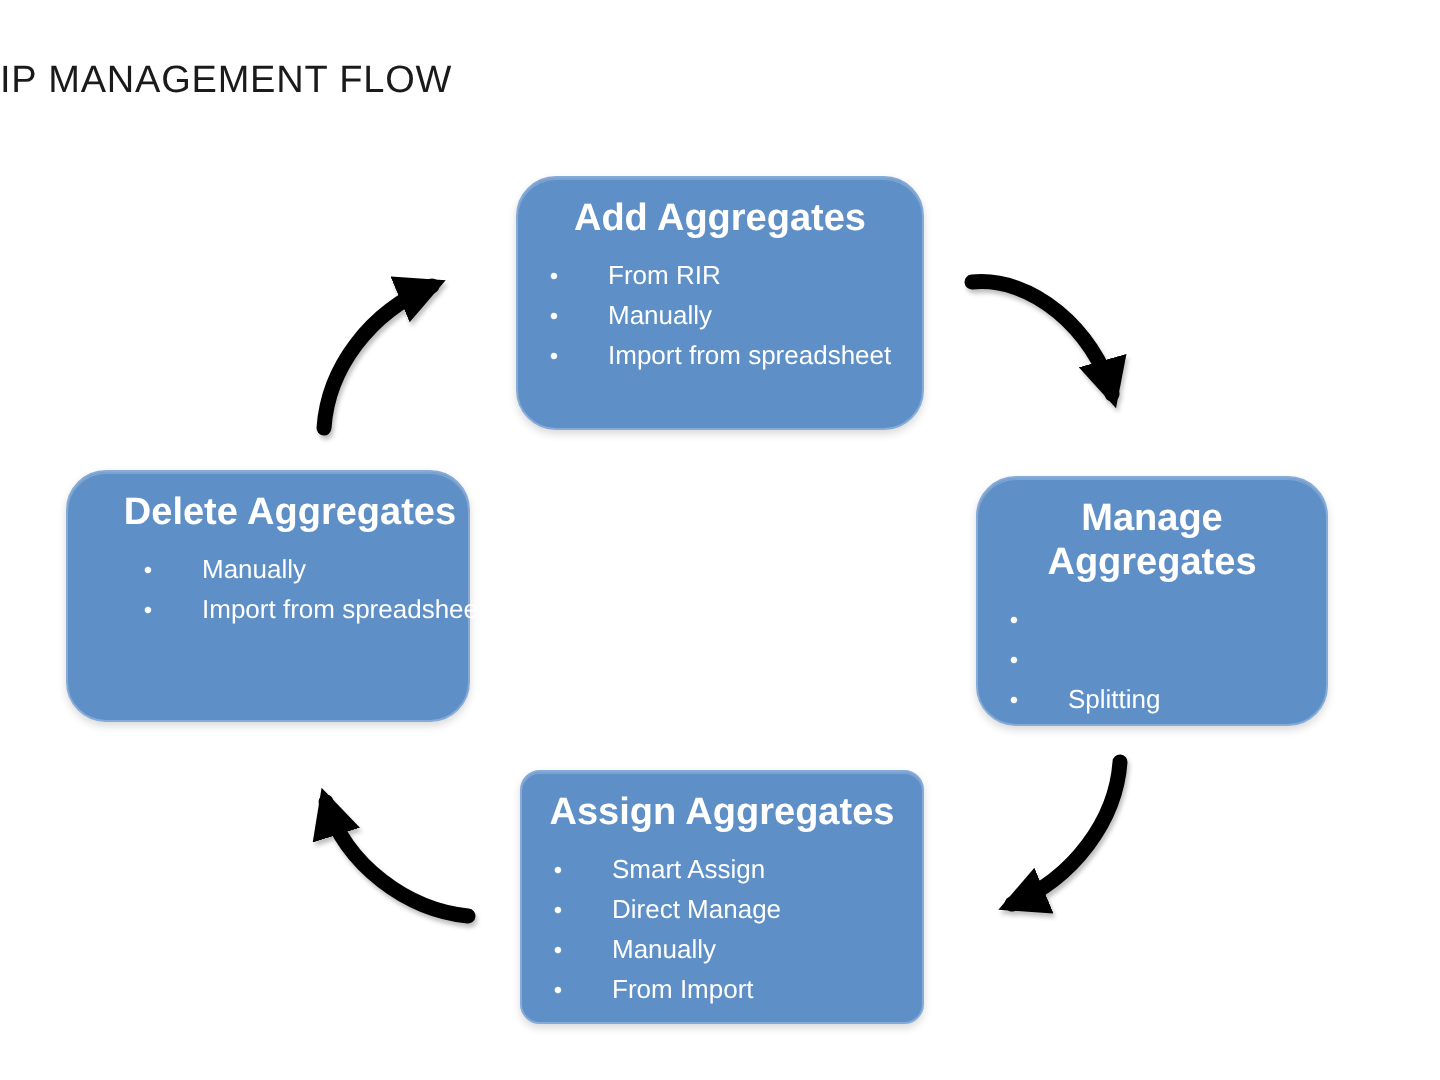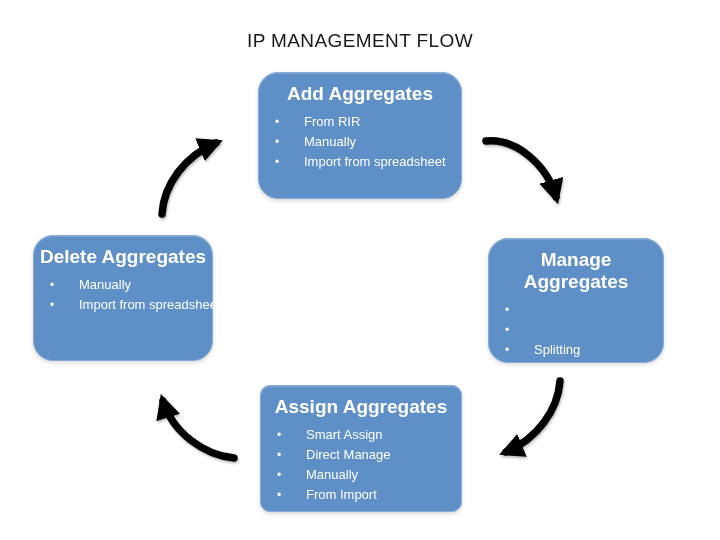--- a/index.html
+++ b/index.html
@@ -29,7 +29,6 @@
     top: 30px;
     left: 0;
     width: 720px;
-    text-align: center;
     font-size: 19px;
     font-weight: 400;
     letter-spacing: 0.4px;

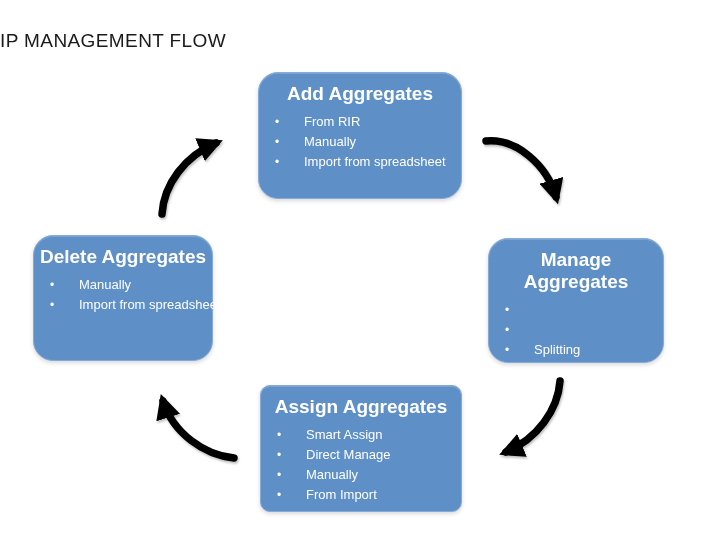--- a/index.html
+++ b/index.html
@@ -55,7 +55,7 @@
     color: var(--box-text);
     box-shadow: 0 2px 4px rgba(0,0,0,0.15), inset 0 1px 0 rgba(255,255,255,0.18);
   }
-  .node-add    { left: 258px; top:  72px; width: 204px; height: 127px; }
+  .node-add    { left: 258px; top:  88px; width: 204px; height: 127px; }
   .node-manage { left: 488px; top: 238px; width: 176px; height: 125px; }
   .node-assign { left: 260px; top: 385px; width: 202px; height: 127px; border-radius: 10px; }
   .node-delete { left:  33px; top: 235px; width: 180px; height: 126px; }

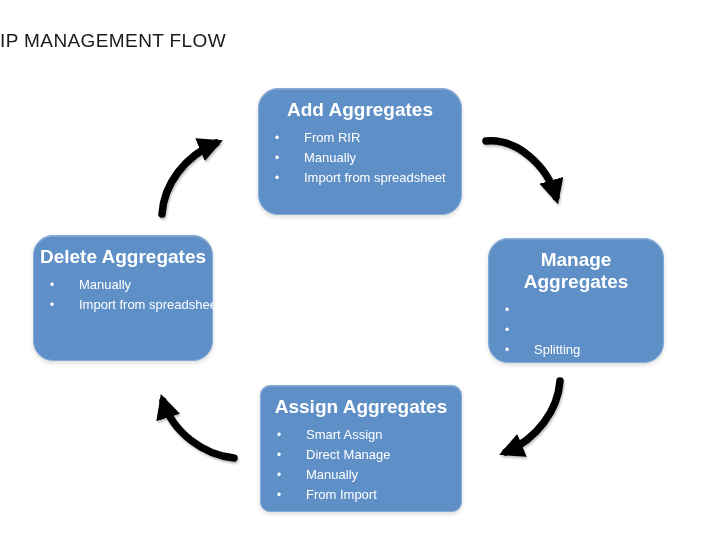--- a/index.html
+++ b/index.html
@@ -58,7 +58,7 @@
   .node-add    { left: 258px; top:  88px; width: 204px; height: 127px; }
   .node-manage { left: 488px; top: 238px; width: 176px; height: 125px; }
   .node-assign { left: 260px; top: 385px; width: 202px; height: 127px; border-radius: 10px; }
-  .node-delete { left:  33px; top: 235px; width: 180px; height: 126px; }
+  .node-delete { left:  33px; top: 235px; width: 202px; height: 126px; padding-left: 22px; }
   .node-title {
     margin-top: 10px;
     text-align: center;

